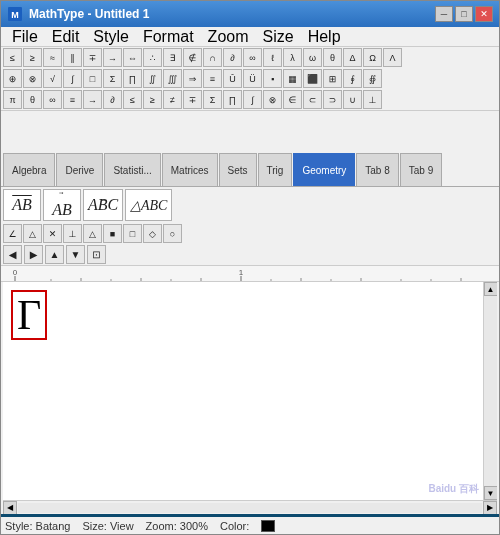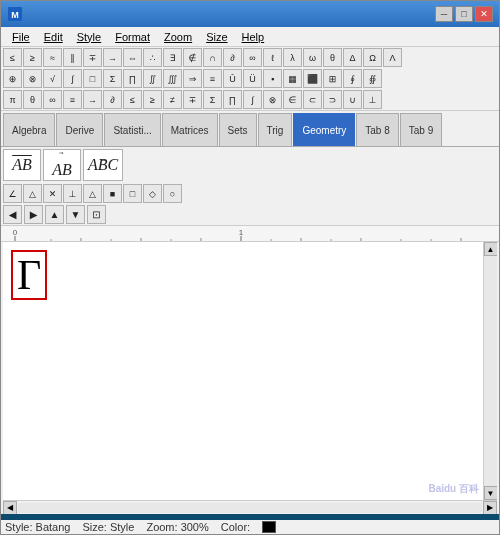--- a/index.html
+++ b/index.html
@@ -307,6 +307,7 @@
           <text x="8" y="12" font-size="9" fill="white" text-anchor="middle" font-weight="bold">M</text>
         </svg>
       </div>
+      <span class="title-text">MathType - Untitled 1</span>
     </div>
     <div class="title-controls">
       <div class="title-btn">─</div>

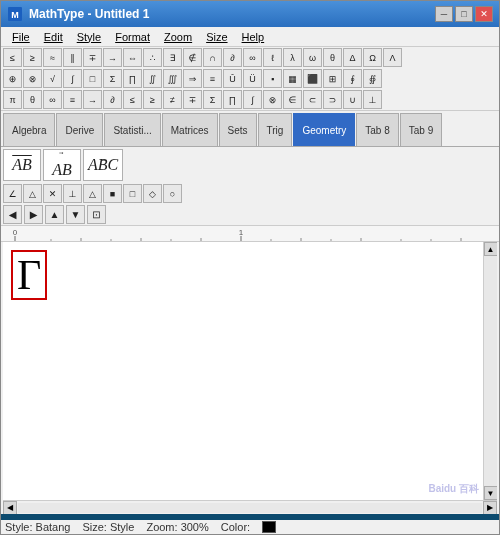--- a/index.html
+++ b/index.html
@@ -82,10 +82,9 @@
     }
     .menu-item {
       padding: 2px 7px;
-      font-size: 11px;
+      font-size: 16px;
       color: #000;
       cursor: pointer;
-      text-decoration: underline;
     }
     
     .toolbar-area {

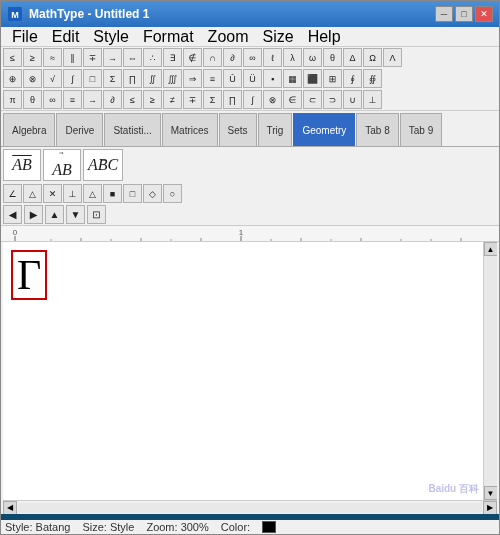--- a/index.html
+++ b/index.html
@@ -136,6 +136,7 @@
       background: #316ac5;
       color: white;
       border-color: #316ac5;
+      margin-top: 40px;
     }
     
     .template-row {

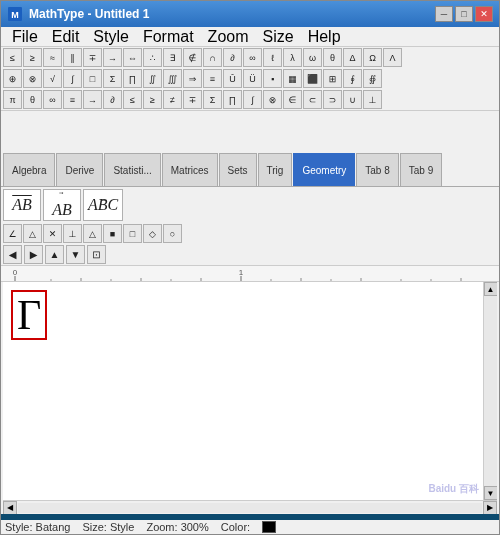--- a/index.html
+++ b/index.html
@@ -418,6 +418,9 @@
       <div class="tmpl-btn">
         <span style="font-style:italic;font-family:Times New Roman,serif;font-size:16px;position:relative;display:inline-block;"><span style="position:absolute;top:-2px;left:0;right:0;text-align:center;font-size:10px;">⌢</span><span>ABC</span></span>
       </div>
+      <div class="tmpl-btn">
+        <span style="font-family:Times New Roman,serif;font-size:14px;">△<em>ABC</em></span>
+      </div>
     </div>
 
   <div class="small-sym-row">

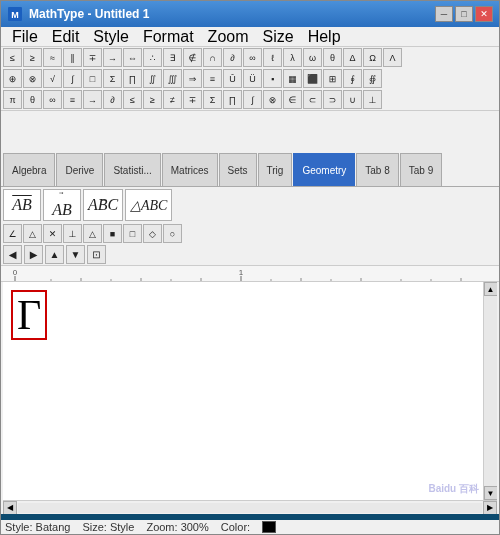--- a/index.html
+++ b/index.html
@@ -247,7 +247,7 @@
     .status-bar {
       height: 20px;
       background: #f0f0f0;
-      border-top: 6px solid #0c4a6e;
+      border-top: 3px solid #0c4a6e;
       display: flex;
       align-items: center;
       padding: 0 4px;

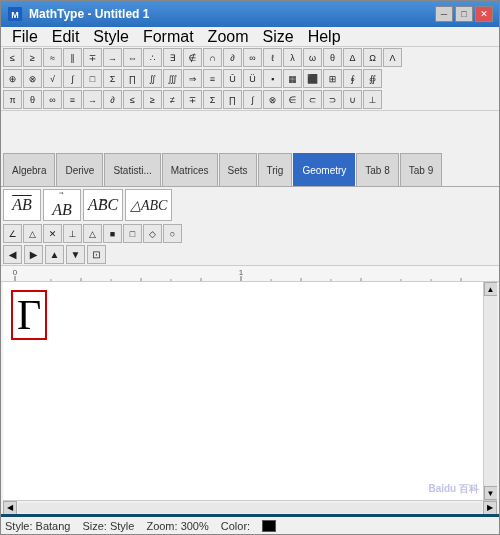--- a/index.html
+++ b/index.html
@@ -492,7 +492,7 @@
 
   <div class="status-bar">
     <span class="status-item">Style: Batang</span>
-    <span class="status-item">Size: Style</span>
+    <span class="status-item">Size: View</span>
     <span class="status-item">Zoom: 300%</span>
     <span class="status-item">Color:</span>
     <span class="status-color-box"></span>

